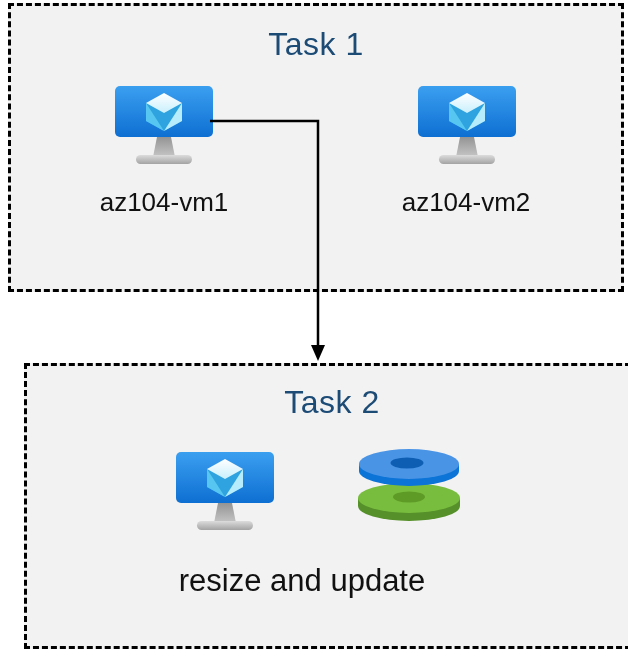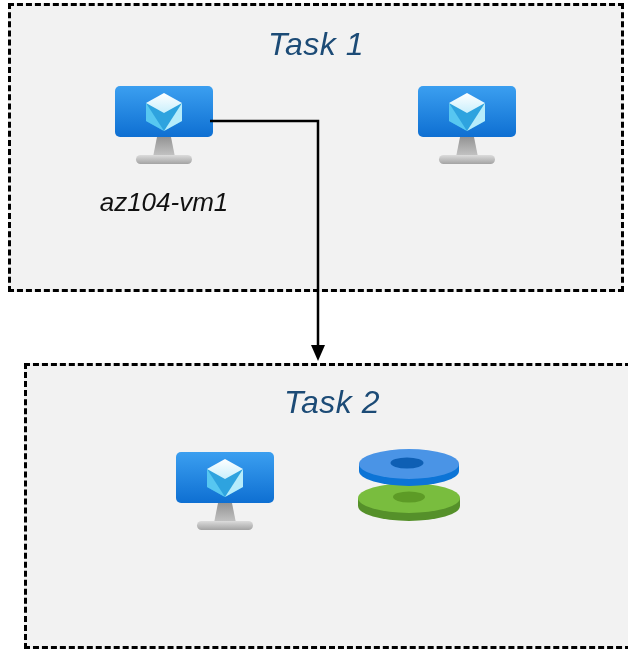--- a/index.html
+++ b/index.html
@@ -21,7 +21,6 @@
     height:654px;
     background:var(--page-background);
     overflow:hidden;
-    font-style:italic;
   }
   .task-box{
     position:absolute;

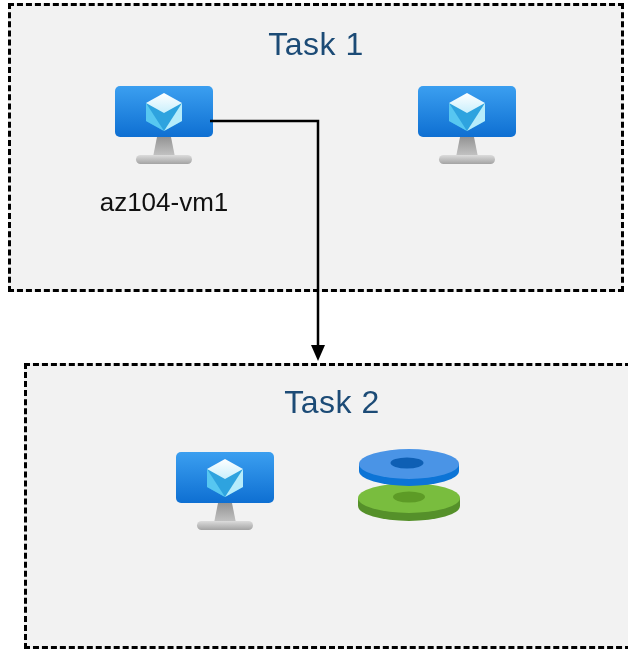--- a/index.html
+++ b/index.html
@@ -126,6 +126,7 @@
         </svg>
     </div>
     <div class="vm-label" id="vm2-label">
+      <div>az104-vm2</div>
     </div>
   </div>
 

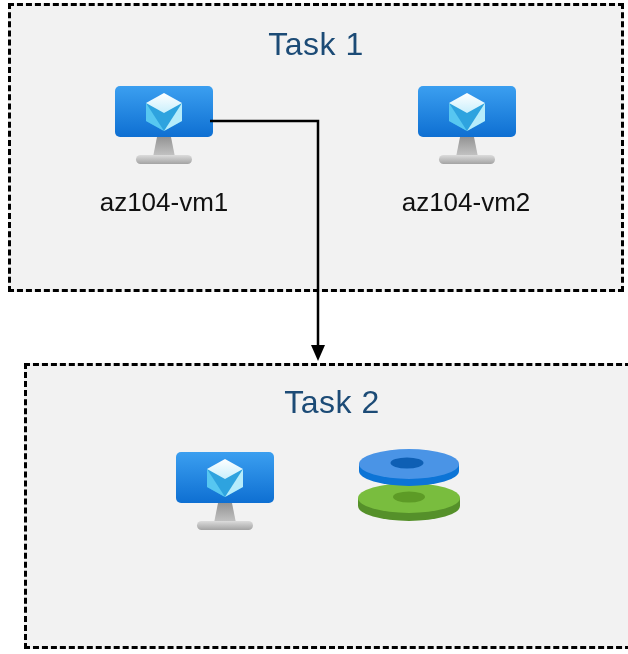--- a/index.html
+++ b/index.html
@@ -154,6 +154,7 @@
       </svg>
     </div>
 
+    <div id="task2-caption">resize and update</div>
   </div>
 
   <svg id="connector-overlay" viewBox="0 0 628 654">

